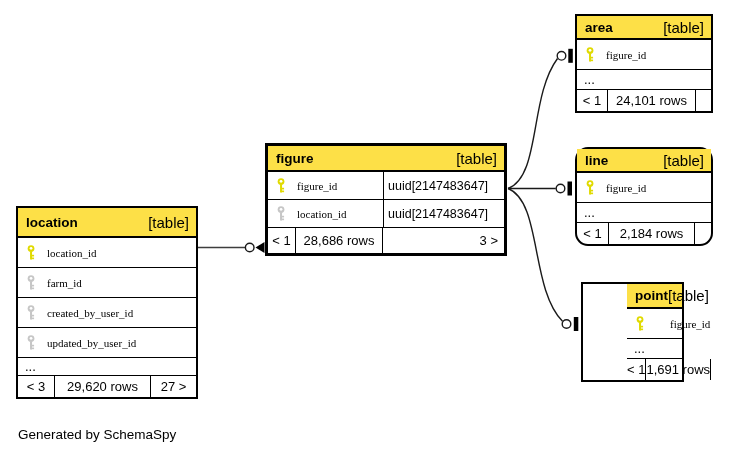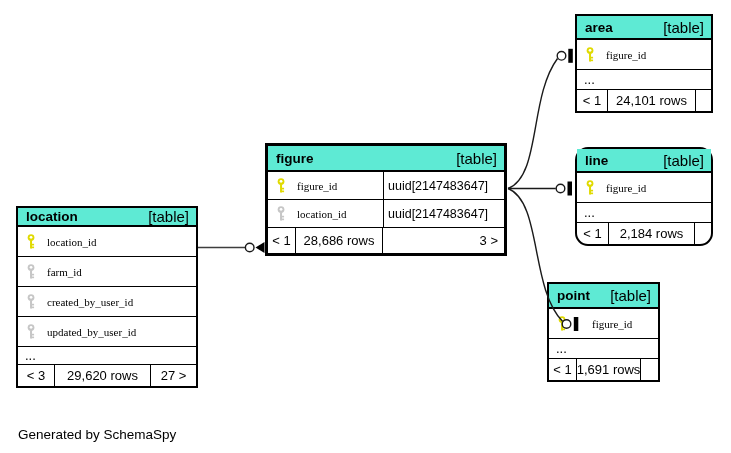--- a/index.html
+++ b/index.html
@@ -10,7 +10,7 @@
   .tbl{position:absolute;background:#fff;border:2px solid #000;box-sizing:border-box;}
   .tbl.emph{border-width:3px;}
   .thead{
-    background:#5eead4;border-bottom:2px solid #000;
+    background:#fde047;border-bottom:2px solid #000;
     display:flex;justify-content:space-between;align-items:center;
     padding:0 7px 0 8px;box-sizing:border-box;
   }

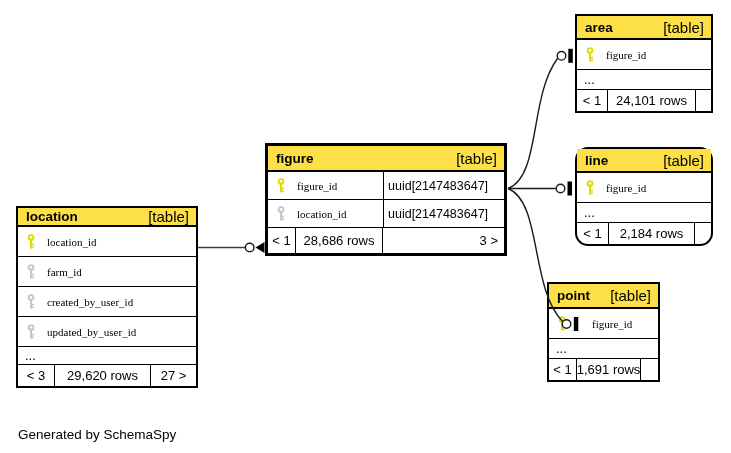--- a/index.html
+++ b/index.html
@@ -32,7 +32,7 @@
   .fright{justify-content:flex-end;padding-right:6px;}
   
   #t-location{left:16px;top:206px;width:182px;}
-  #t-location .thead{height:19px;text-align:right;}
+  #t-location .thead{height:30px;text-align:right;}
   #t-location .trow{height:30px;}
   #t-location .dots{height:18px;}
   #t-location .tfoot{height:21px;}

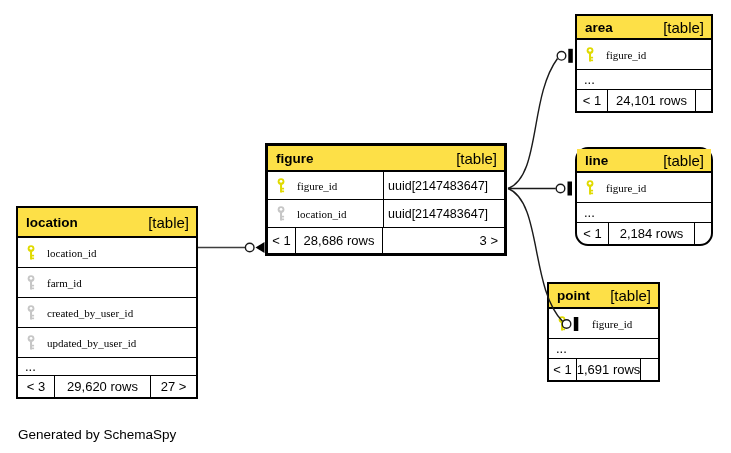--- a/index.html
+++ b/index.html
@@ -44,7 +44,7 @@
   #t-area,#t-line{width:138px;}
   #t-area{left:575px;top:14px;}
   #t-line{left:575px;top:147px;border-radius:13px;}
-  #t-point{left:547px;top:282px;width:113px;}
+  #t-point{left:581px;top:282px;width:103px;padding-left:44px;}
   #t-area .thead,#t-line .thead{height:24px;}
   #t-point .thead{height:25px;}
   #t-area .trow,#t-line .trow,#t-point .trow{height:30px;}

